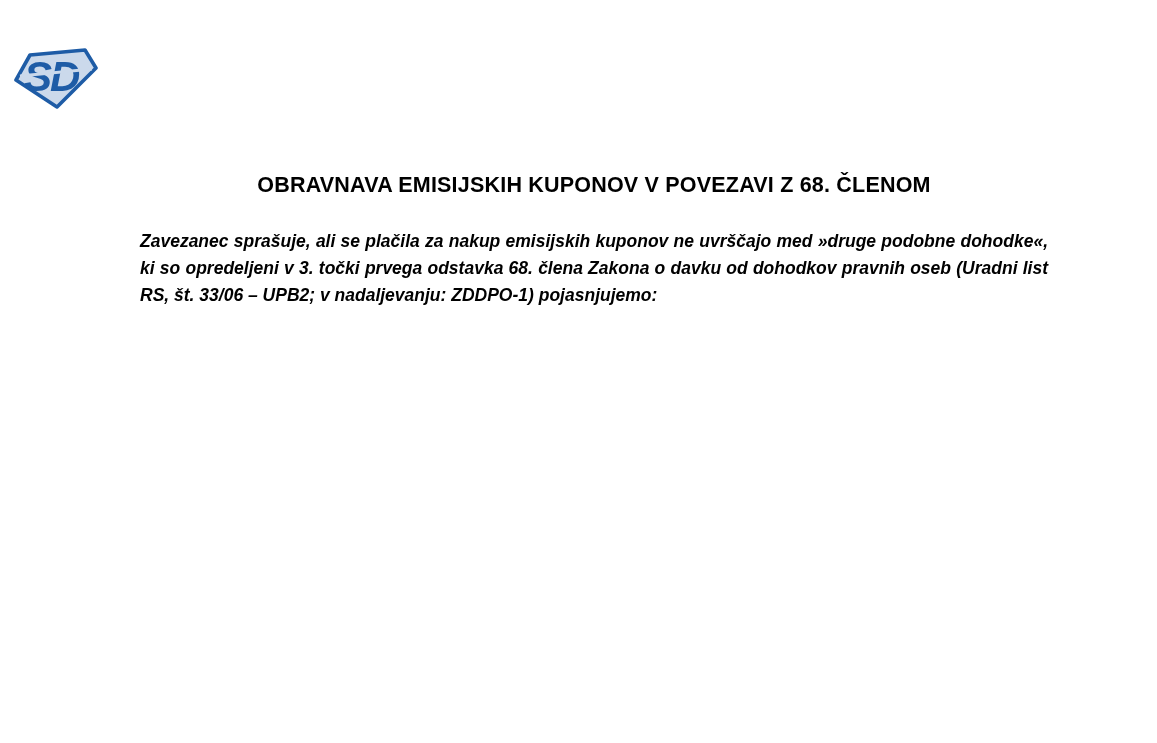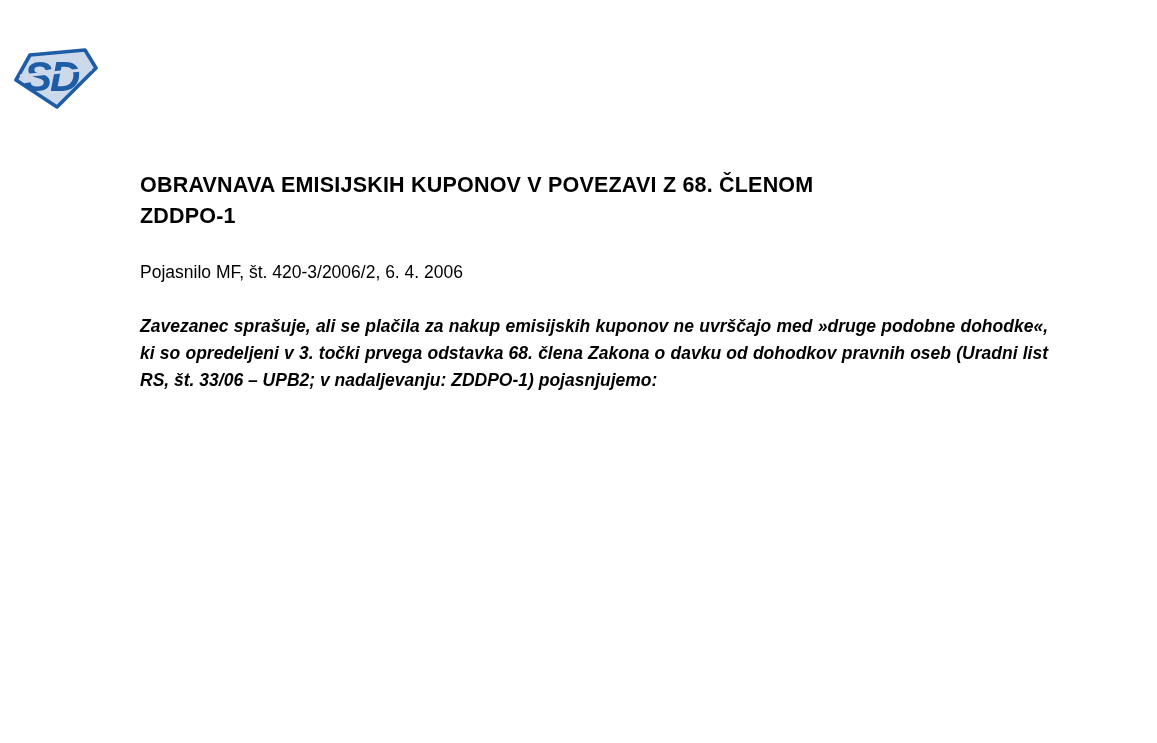--- a/index.html
+++ b/index.html
@@ -21,7 +21,7 @@
   .title{
     margin:0 0 27px 0;
     font-size:21.5px;line-height:31px;
-    font-weight:bold;text-align:left;
+    font-weight:bold;text-align:center;
     letter-spacing:0.2px;
   }
   .title span{display:block;}

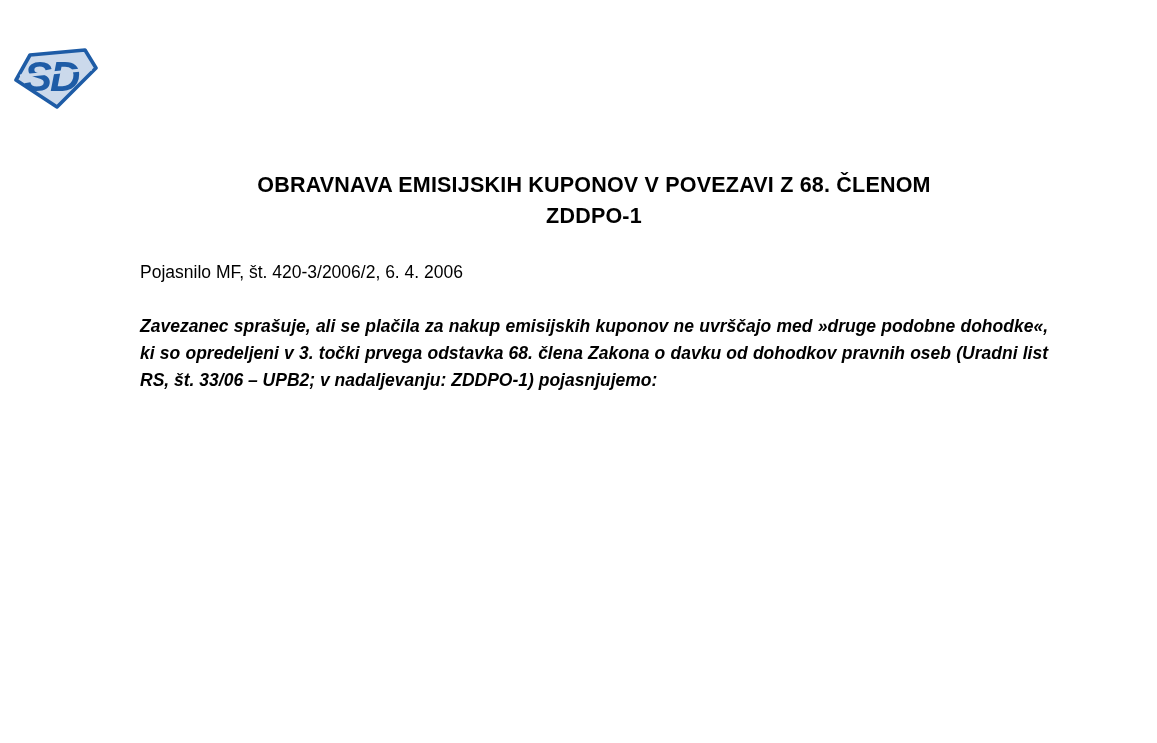--- a/index.html
+++ b/index.html
@@ -54,7 +54,6 @@
 
     <h1 class="title">
       <span>OBRAVNAVA EMISIJSKIH KUPONOV V POVEZAVI Z 68. ČLENOM</span>
-      <span>ZDDPO-1</span>
     </h1>
 
     <p class="ref-line">Pojasnilo MF, št. 420-3/2006/2, 6. 4. 2006</p>

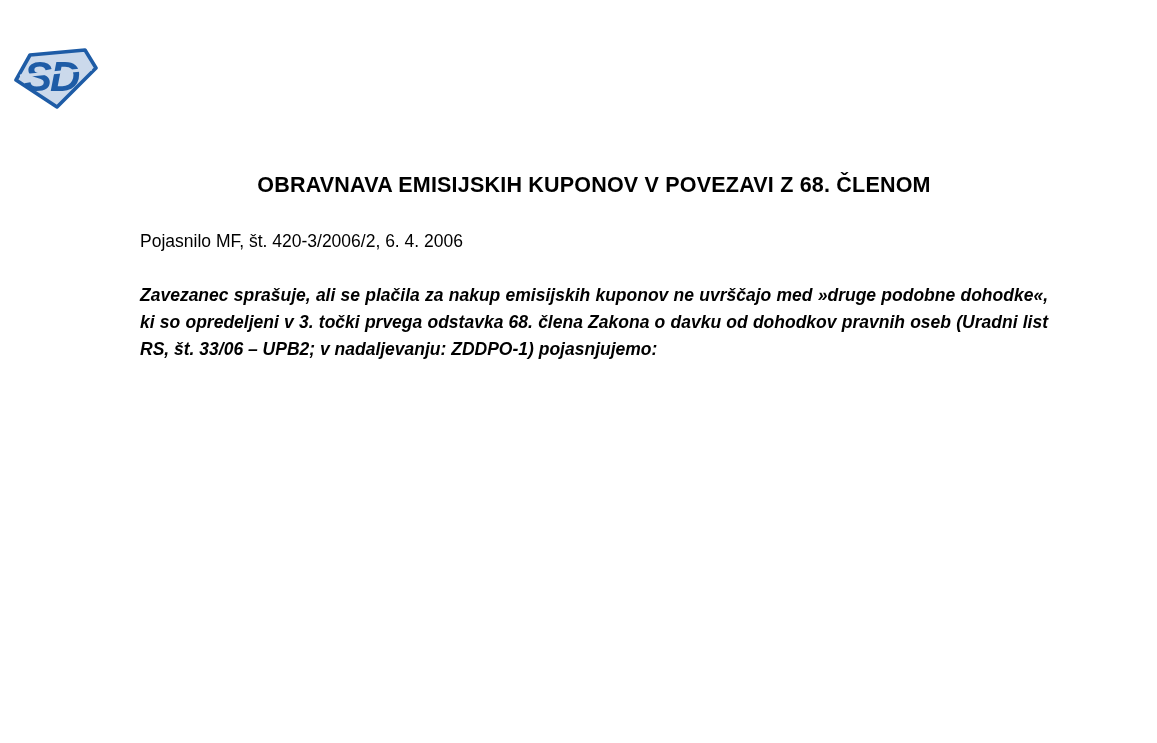--- a/index.html
+++ b/index.html
@@ -56,7 +56,6 @@
       <span>OBRAVNAVA EMISIJSKIH KUPONOV V POVEZAVI Z 68. ČLENOM</span>
     </h1>
 
-    <p class="ref-line">Pojasnilo MF, št. 420-3/2006/2, 6. 4. 2006</p>
 
     <p class="para lead">Zavezanec sprašuje, ali se plačila za nakup emisijskih kuponov ne uvrščajo med »druge podobne dohodke«, ki so opredeljeni v 3. točki prvega odstavka 68. člena Zakona o davku od dohodkov pravnih oseb (Uradni list RS, št. 33/06 – UPB2; v nadaljevanju: ZDDPO-1) pojasnjujemo:</p>
 

